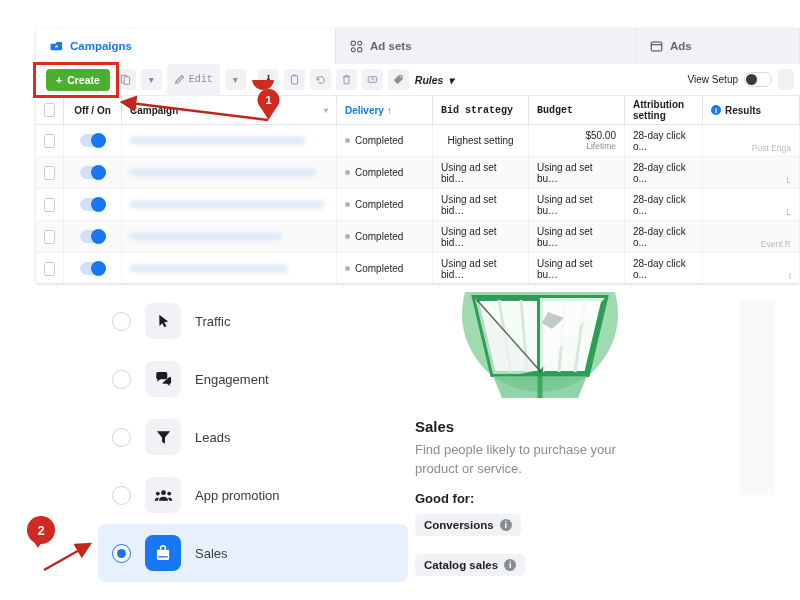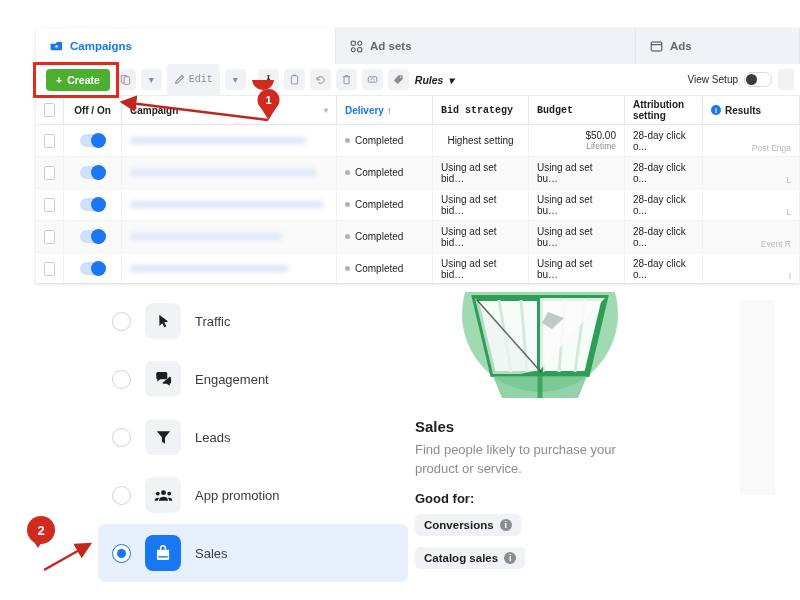--- a/index.html
+++ b/index.html
@@ -154,7 +154,7 @@
   .d-good{font-size:13px;font-weight:bold;color:#1c1e21;margin:12px 0 8px 5px;}
   .chip{
     display:inline-flex;align-items:center;gap:6px;
-    background:#f0f2f5;border-radius:5px;padding:5px 9px;margin:0 0 11px 5px;
+    background:#f0f2f5;border-radius:5px;padding:5px 9px;margin:0 0 18px 5px;
     font-size:11.5px;font-weight:bold;color:#1c1e21;
   }
   .chip .info-g{

